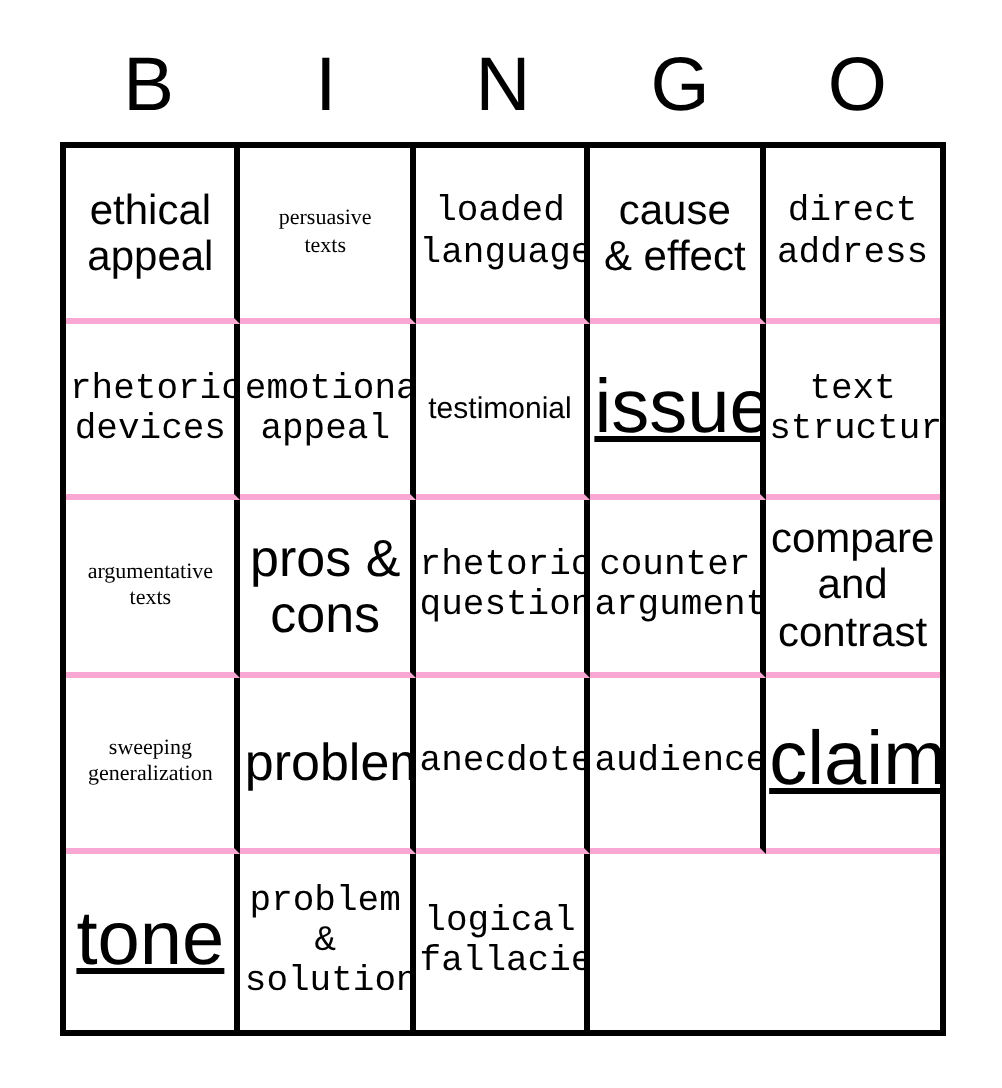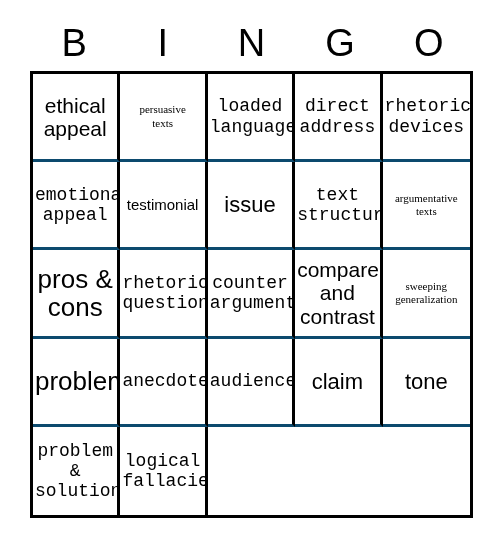--- a/index.html
+++ b/index.html
@@ -58,7 +58,7 @@
   .cell {
     box-sizing: border-box;
     border-right: 3px solid #000000;
-    border-bottom: 3px solid #0c4a6e;
+    border-bottom: 3px solid #f9a8d4;
     display: flex;
     align-items: center;
     justify-content: center;

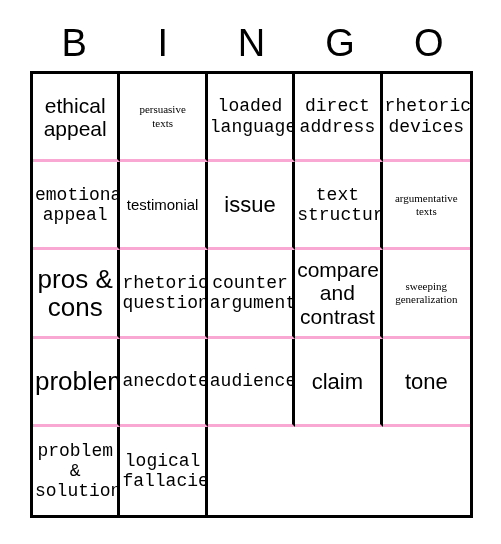--- a/index.html
+++ b/index.html
@@ -113,6 +113,10 @@
 language</span>
       </div>
       <div class="cell">
+        <span class="cell-text fs-lg">cause
+&amp; effect</span>
+      </div>
+      <div class="cell">
         <span class="cell-text fs-md">direct
 address</span>
       </div>

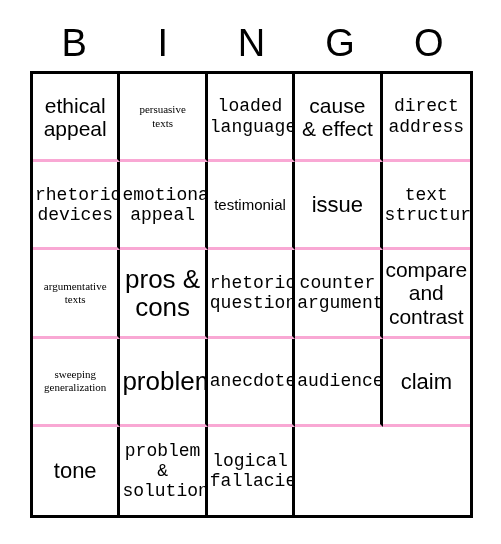--- a/index.html
+++ b/index.html
@@ -83,7 +83,7 @@
   .fs-md  { font-size: 18px; line-height: 1.12; font-family: Liberation Mono, monospace; }
   .fs-lg  { font-size: 21px; line-height: 1.10; }
   .fs-xl  { font-size: 26px; line-height: 1.08; }
-  .fs-xxl { font-size: 22px; line-height: 1.05; }
+  .fs-xxl { font-size: 38px; line-height: 1.05; text-decoration: underline; }
   .fs-free{ font-size: 34px; line-height: 1.02; }
 </style>
 </head>

